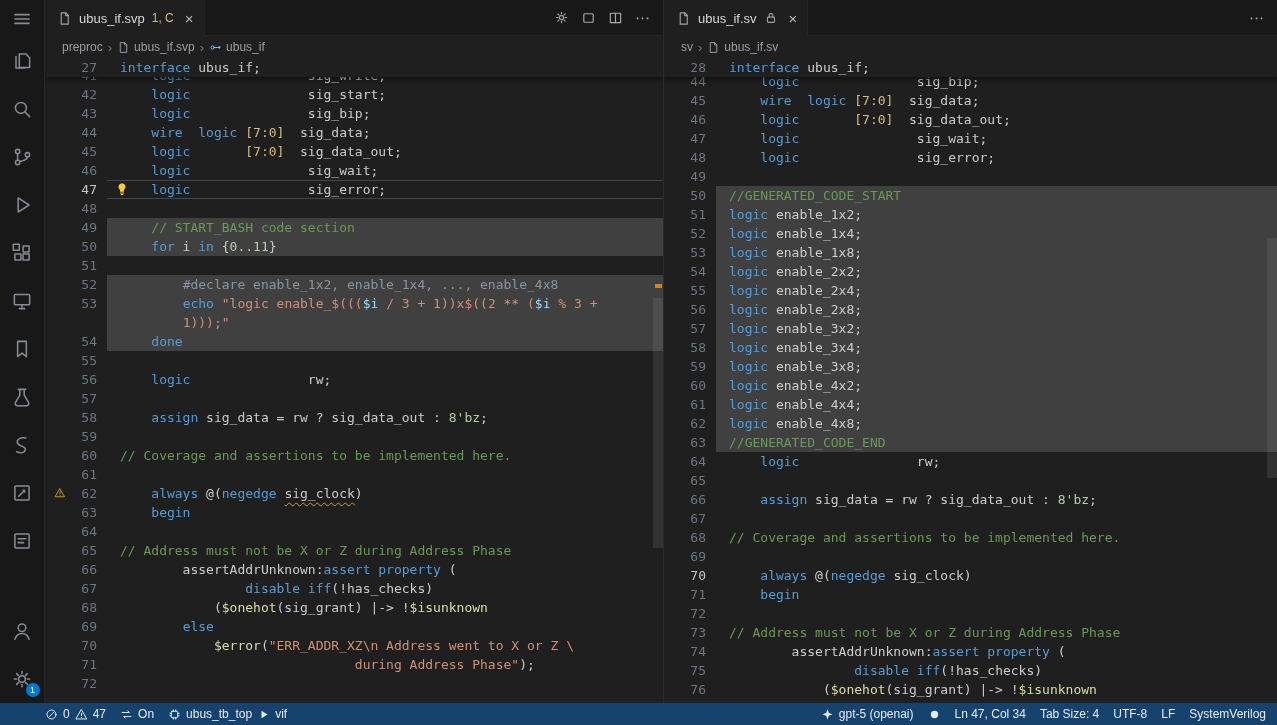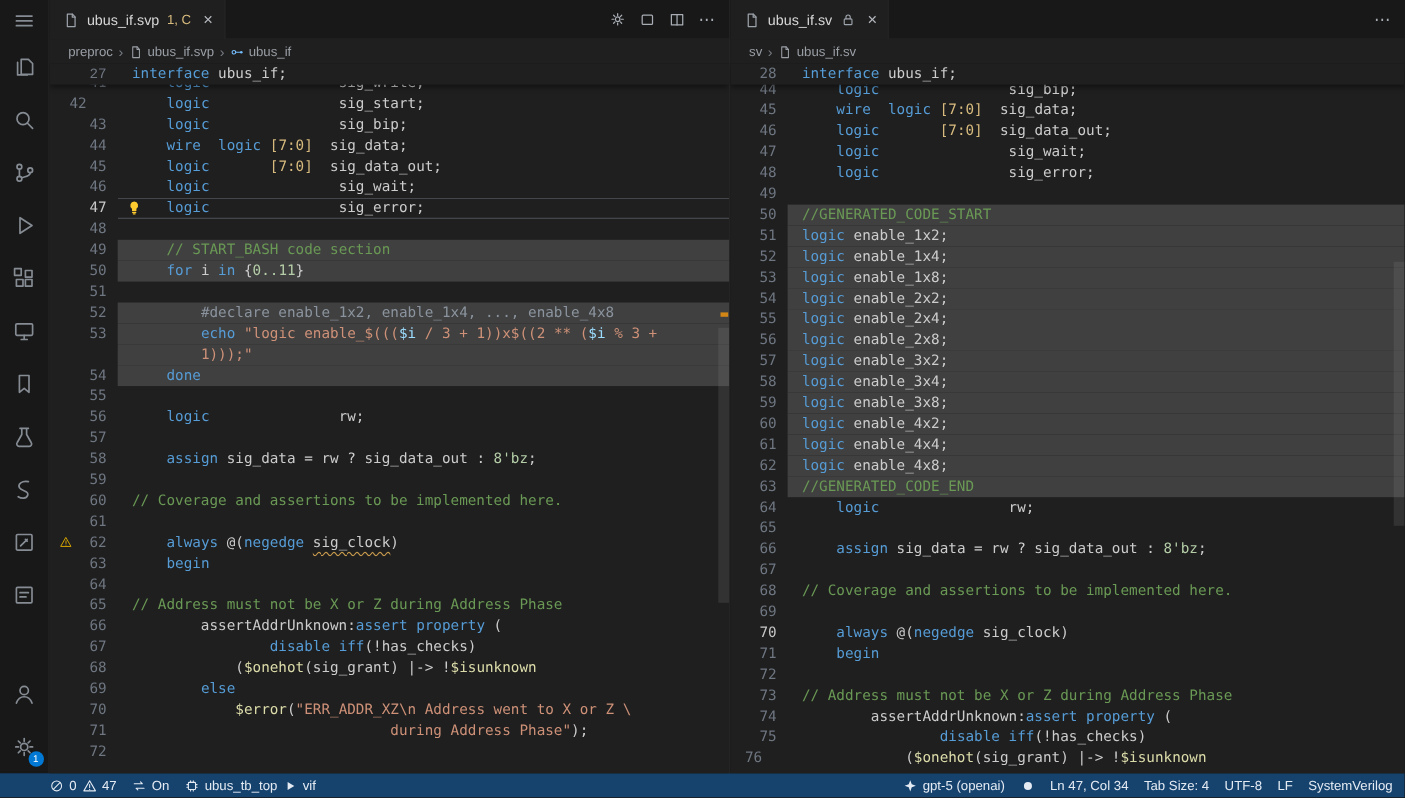--- a/index.html
+++ b/index.html
@@ -249,7 +249,7 @@
               <div class="row"><div class="ln" style="width: 62px;">71</div><div class="tx"><span class="c-t">                              </span><span class="c-s">during Address Phase"</span><span class="c-t">);</span></div></div>
               <div class="row"><div class="ln" style="width: 62px;">72</div><div class="tx"></div></div>
             </div>
-            <div class="sticky row"><div class="ln" style="width: 62px; font-family: Liberation Mono, monospace;">27</div><div class="tx"><span class="c-k">interface</span><span class="c-t"> ubus_if;</span></div></div>
+            <div class="sticky row"><div class="ln" style="width: 62px;">27</div><div class="tx"><span class="c-k">interface</span><span class="c-t"> ubus_if;</span></div></div>
             <div class="vscroll">
               <div class="vthumb" style="top: 240px; height: 250px;"></div>
               <div class="vdecor" style="top: 226px; background: rgb(209, 134, 22);"></div>

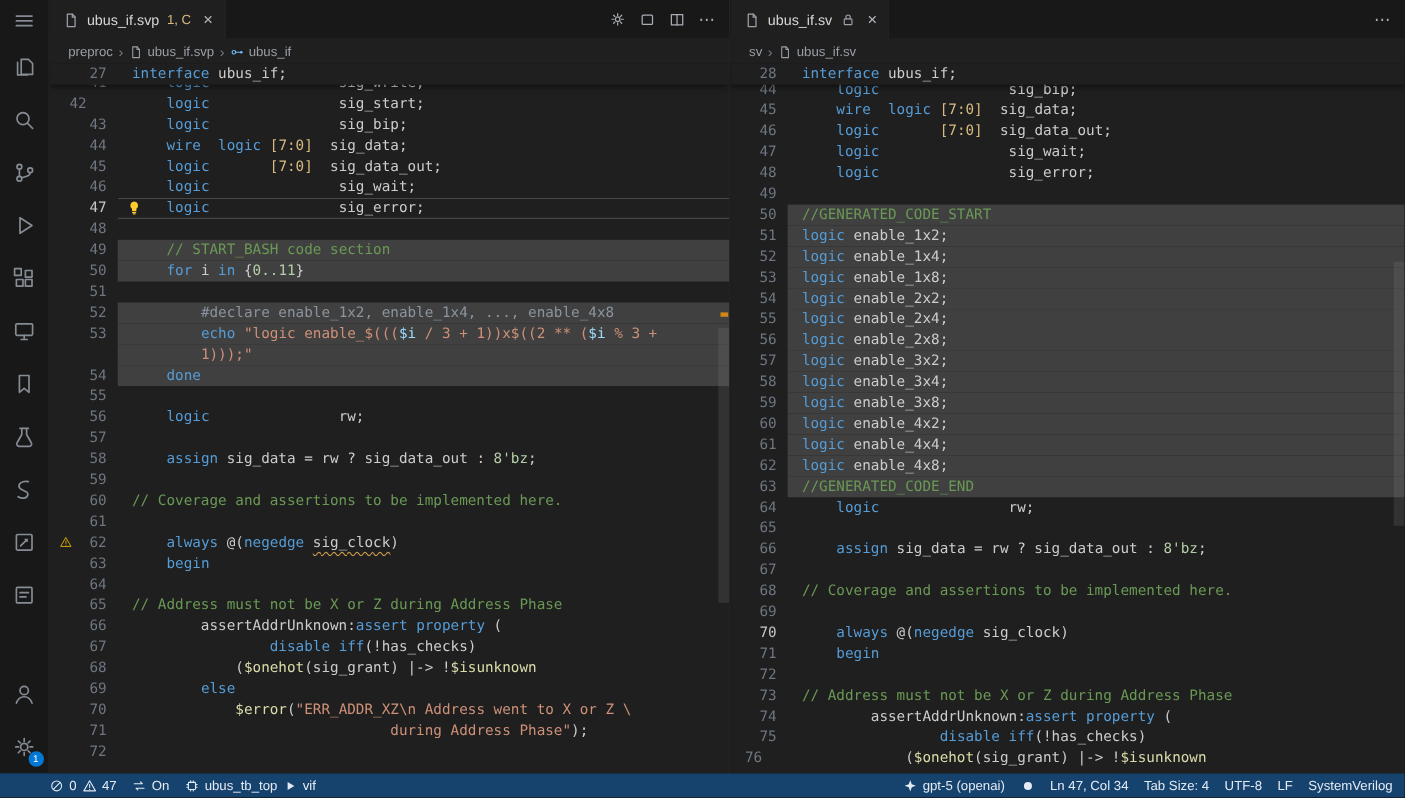--- a/index.html
+++ b/index.html
@@ -210,7 +210,7 @@
         <div class="editor" id="ed-left">
             <div class="code" style="top: 8px;">
               <div class="row"><div class="ln" style="width: 62px;">41</div><div class="tx"><span class="c-t">    </span><span class="c-k">logic</span><span class="c-t">               sig_write;</span></div></div>
-              <div class="row"><div class="ln" style="width: 62px; text-align: center;">42</div><div class="tx"><span class="c-t">    </span><span class="c-k">logic</span><span class="c-t">               sig_start;</span></div></div>
+              <div class="row"><div class="ln" style="width: 62px;">42</div><div class="tx"><span class="c-t">    </span><span class="c-k">logic</span><span class="c-t">               sig_start;</span></div></div>
               <div class="row"><div class="ln" style="width: 62px;">43</div><div class="tx"><span class="c-t">    </span><span class="c-k">logic</span><span class="c-t">               sig_bip;</span></div></div>
               <div class="row"><div class="ln" style="width: 62px;">44</div><div class="tx"><span class="c-t">    </span><span class="c-k">wire</span><span class="c-t">  </span><span class="c-k">logic</span><span class="c-t"> </span><span class="c-d">[7:0]</span><span class="c-t">  sig_data;</span></div></div>
               <div class="row"><div class="ln" style="width: 62px;">45</div><div class="tx"><span class="c-t">    </span><span class="c-k">logic</span><span class="c-t">       </span><span class="c-d">[7:0]</span><span class="c-t">  sig_data_out;</span></div></div>

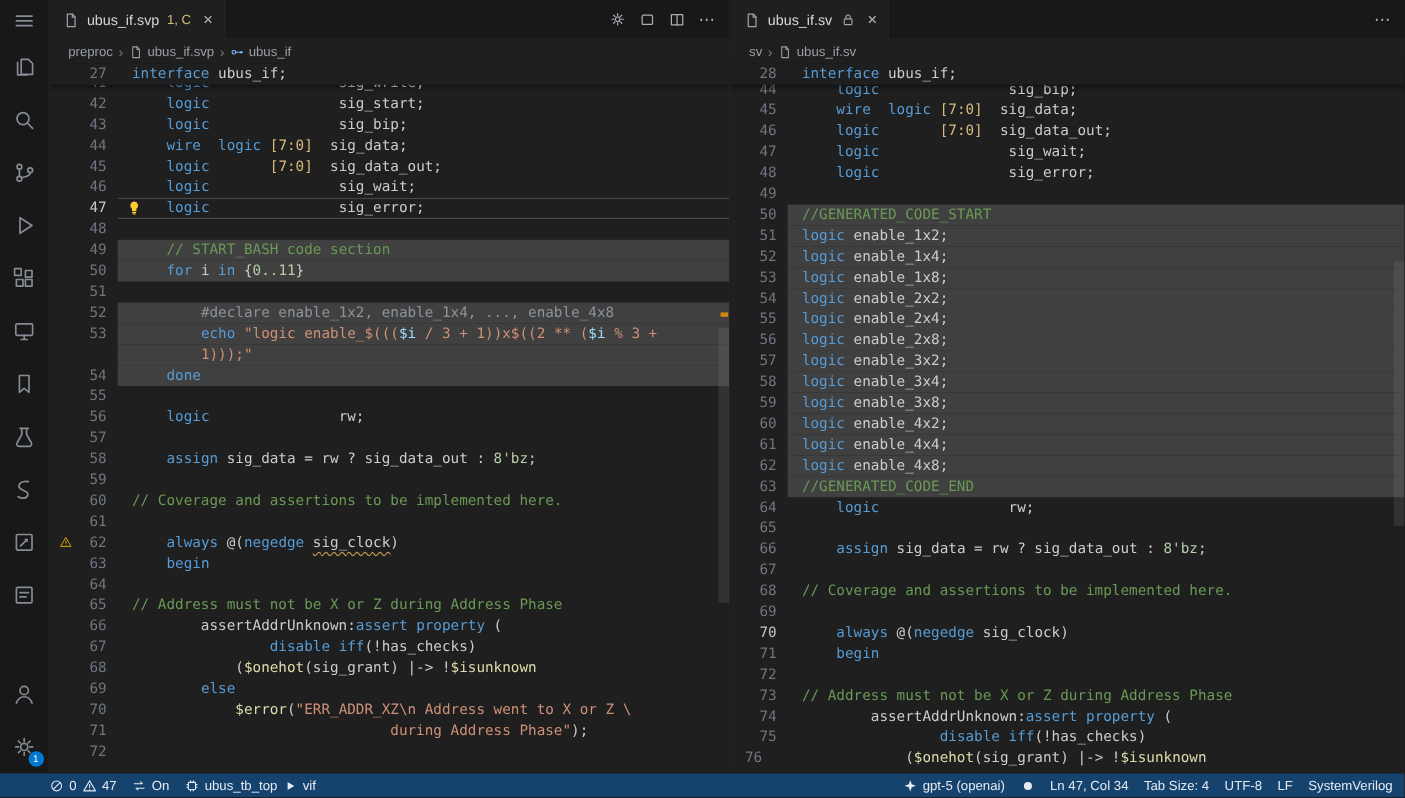--- a/index.html
+++ b/index.html
@@ -328,7 +328,7 @@
               <div class="row"><div class="ln" style="width: 52px;">73</div><div class="tx"><span class="c-c">// Address must not be X or Z during Address Phase</span></div></div>
               <div class="row"><div class="ln" style="width: 52px;">74</div><div class="tx"><span class="c-t">        assertAddrUnknown:</span><span class="c-k">assert</span><span class="c-t"> </span><span class="c-k">property</span><span class="c-t"> (</span></div></div>
               <div class="row"><div class="ln" style="width: 52px;">75</div><div class="tx"><span class="c-t">                </span><span class="c-k">disable</span><span class="c-t"> </span><span class="c-k">iff</span><span class="c-t">(!has_checks)</span></div></div>
-              <div class="row"><div class="ln" style="width: 52px; text-align: center;">76</div><div class="tx"><span class="c-t">            (</span><span class="c-f">$onehot</span><span class="c-t">(sig_grant) |-&gt; !</span><span class="c-f">$isunknown</span></div></div>
+              <div class="row"><div class="ln" style="width: 52px;">76</div><div class="tx"><span class="c-t">            (</span><span class="c-f">$onehot</span><span class="c-t">(sig_grant) |-&gt; !</span><span class="c-f">$isunknown</span></div></div>
             </div>
             <div class="sticky row"><div class="ln" style="width: 52px;">28</div><div class="tx"><span class="c-k">interface</span><span class="c-t"> ubus_if;</span></div></div>
             <div class="vscroll">

